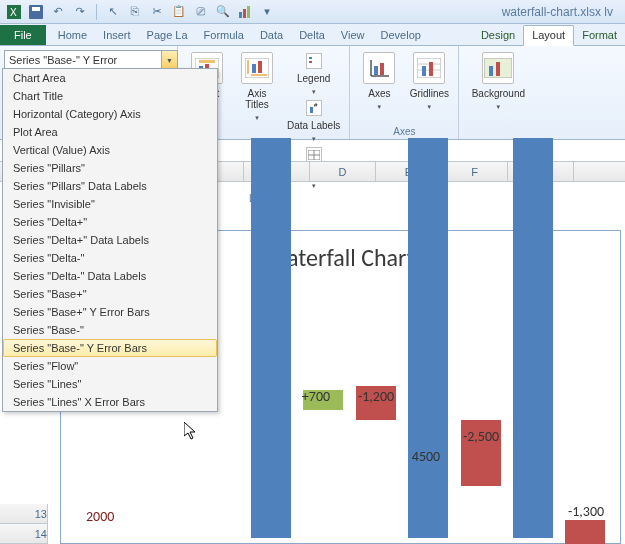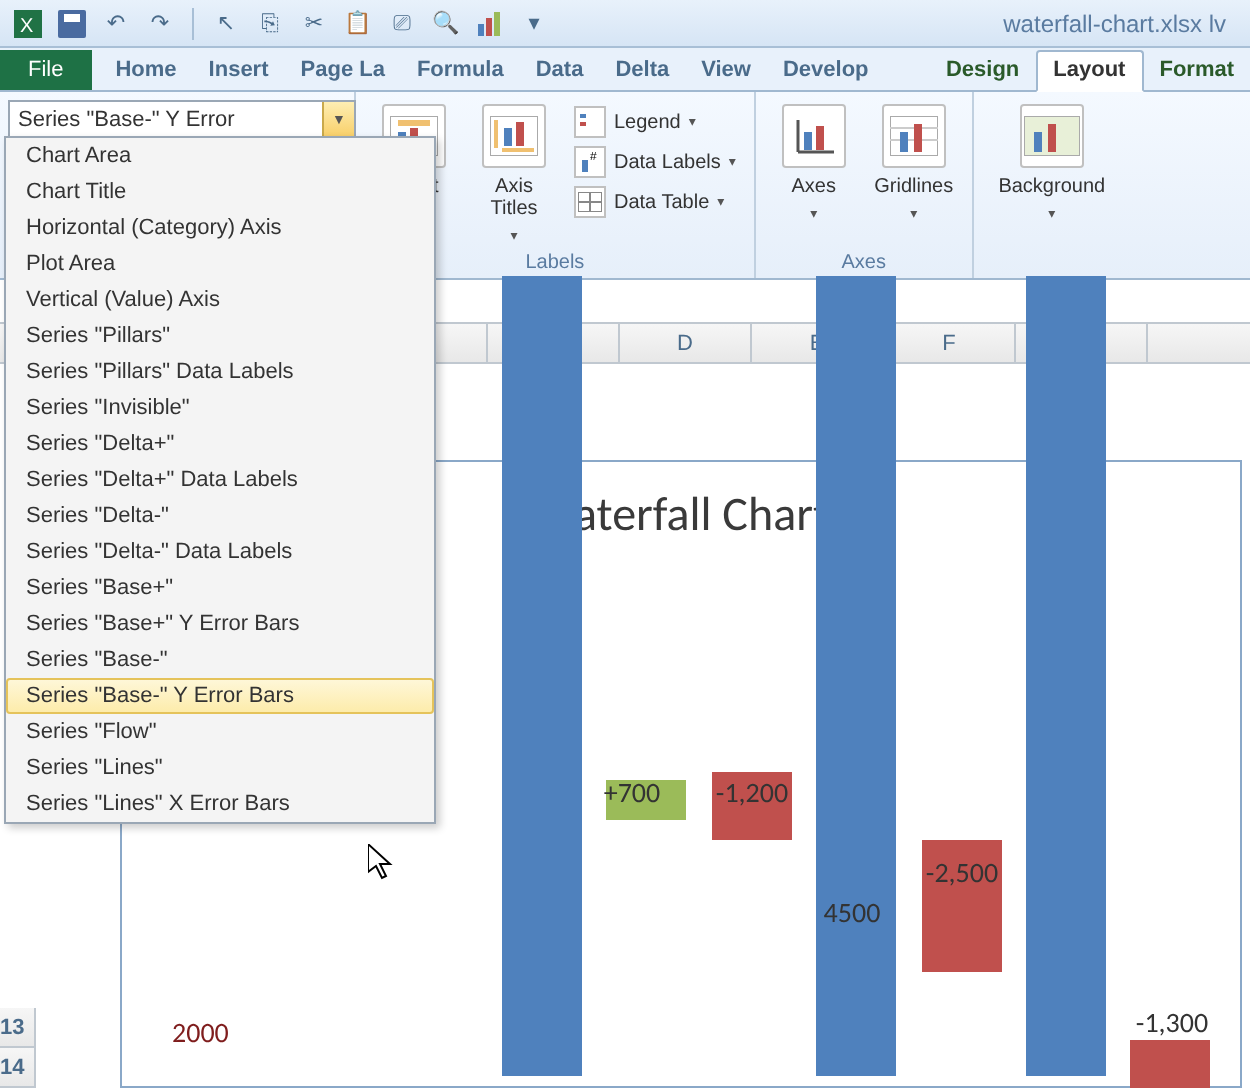--- a/index.html
+++ b/index.html
@@ -14,7 +14,7 @@
 
   
   .tabs { height: 22px; display: flex; align-items: flex-end; border-bottom: 1px solid #a0b8d0; background: #e8f1fb; }
-  .tab { padding: 3px 8px 4px; color: #4a6b8a; cursor: pointer; font-size: 11px; font-weight: bold; }
+  .tab { padding: 3px 8px 4px; color: #4a6b8a; cursor: pointer; font-size: 11px; }
   .file-tab { background: #1e7145; color: #fff; padding: 4px 14px; margin-right: 4px; }
   .tab.active { background: #fff; border: 1px solid #a0b8d0; border-bottom: 1px solid #fff; border-radius: 2px 2px 0 0; margin-bottom: -1px; color: #333; }
   .ctx-tab { color: #2a5a2a; }

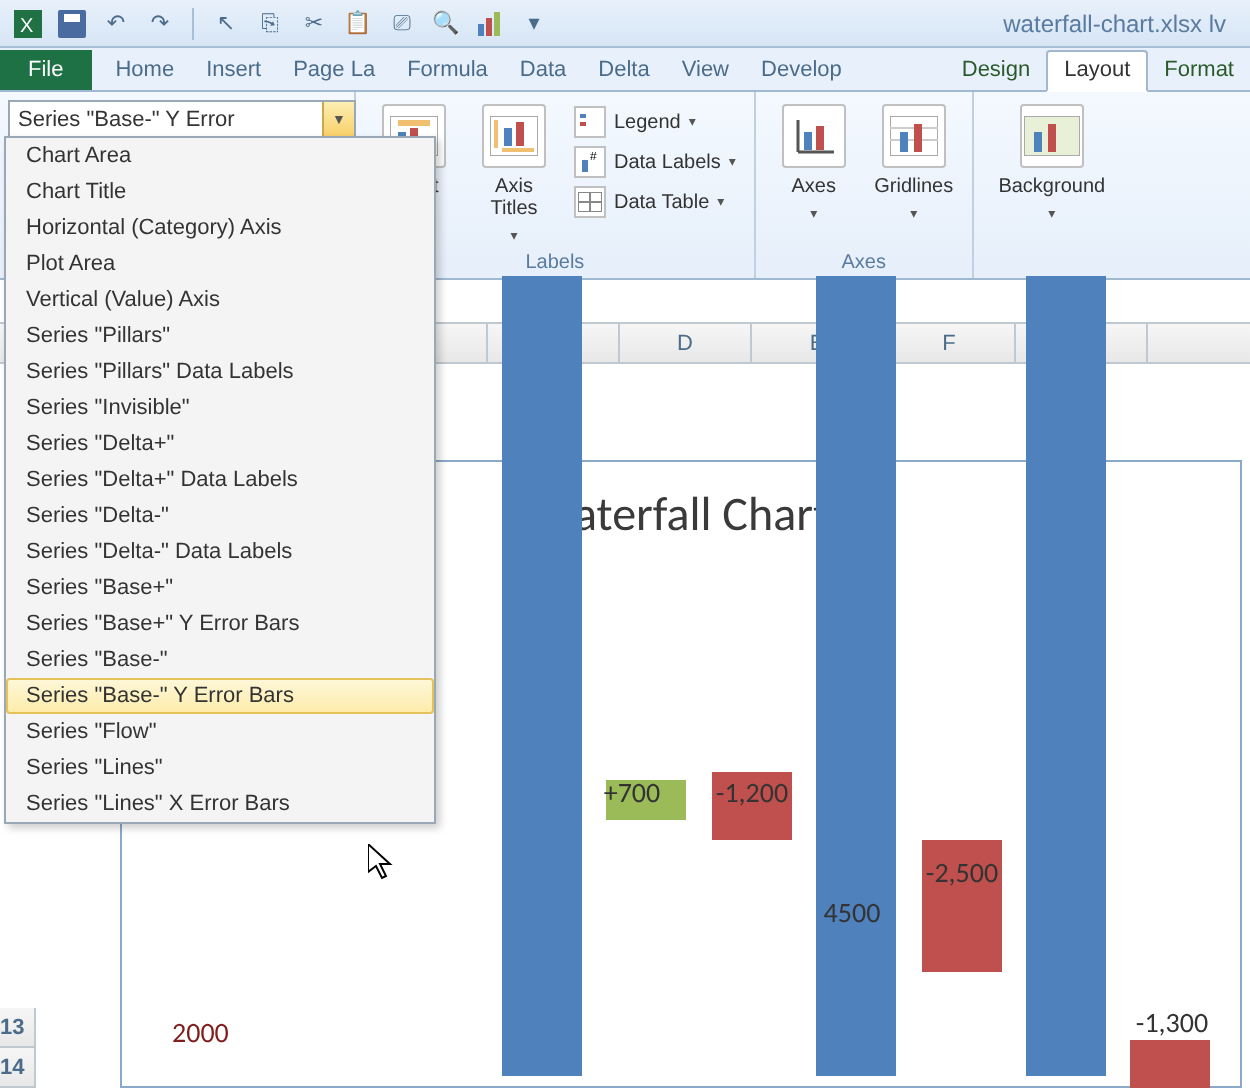--- a/index.html
+++ b/index.html
@@ -28,7 +28,7 @@
   .big-btn .bicon { width: 32px; height: 32px; background: #fff; border: 1px solid #c0c0c0; border-radius: 2px; display:flex; align-items:center; justify-content:center; }
   .big-btn .blabel { font-size: 10px; text-align: center; line-height: 1.1; }
   .drop-tri { font-size: 7px; color: #555; }
-  .small-btn { display:flex; align-items:center; gap:4px; padding:1px 3px; cursor:pointer; font-size:10px; }
+  .small-btn { display:flex; align-items:center; gap:4px; padding:1px 3px; cursor:pointer; font-size:10px;flex-direction:column; }
   .small-btn .sicon { width:16px; height:16px; display:flex; align-items:center; justify-content:center; border:1px solid #c0c0c0; background:#fff; }
 
   

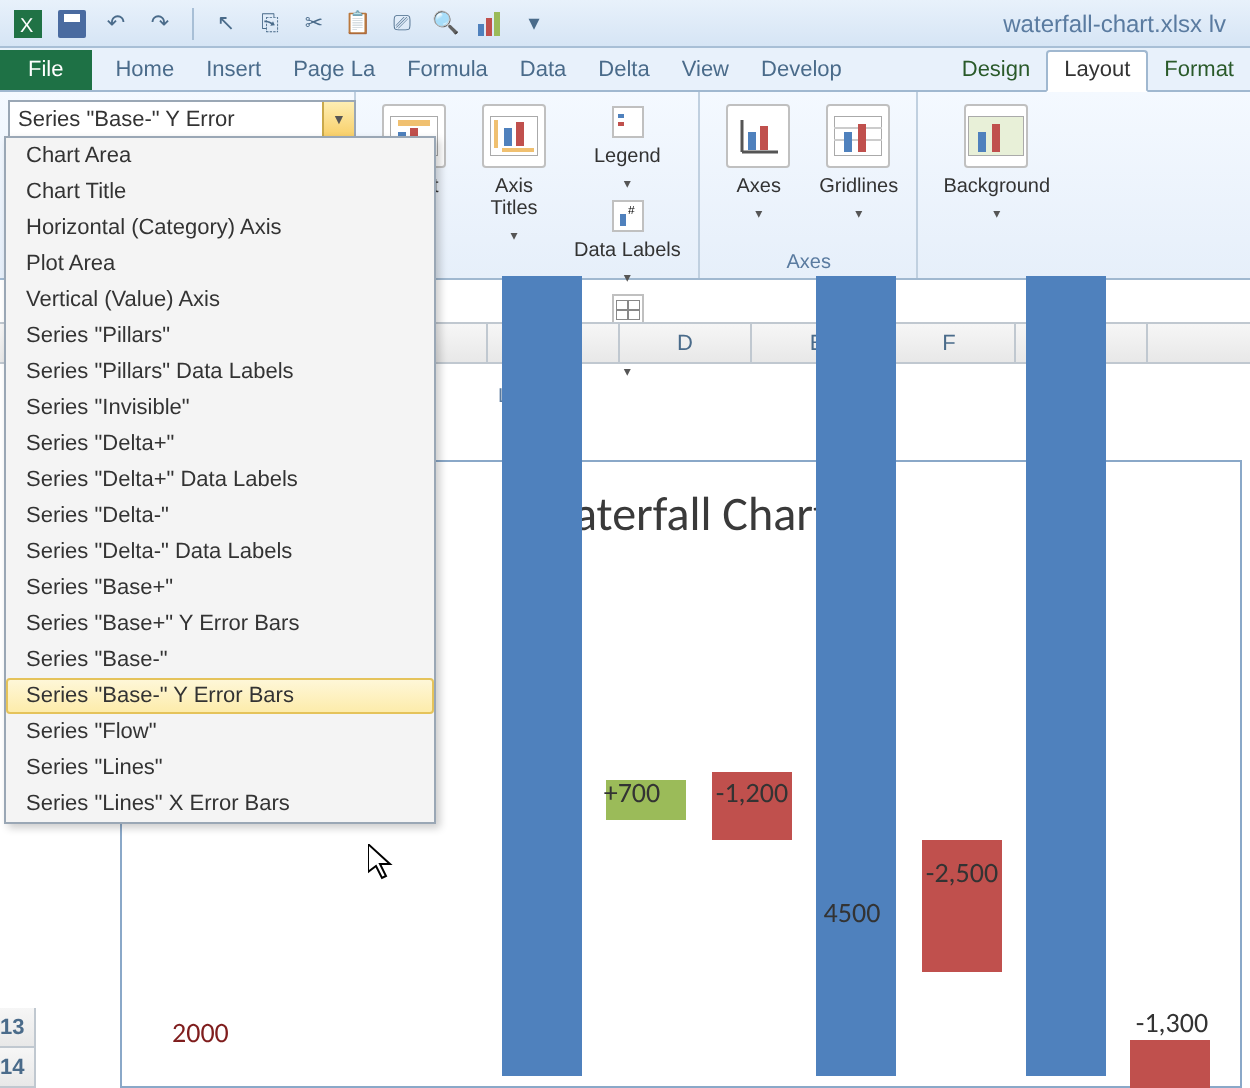--- a/index.html
+++ b/index.html
@@ -53,7 +53,7 @@
   .col-h { width: 66px; text-align:center; border-right:1px solid #c0c8d0; color:#4a6b8a; line-height:20px; }
   .col-h.first { width: 148px; }
   .row { display:flex; height:20px; }
-  .row-h { width:18px; background: linear-gradient(#f6f6f6,#e8e8e8); border-right:1px solid #c0c8d0; border-bottom:1px solid #c0c8d0; text-align:left; color:#4a6b8a; line-height:20px;font-weight:bold; }
+  .row-h { width:48px; background: linear-gradient(#f6f6f6,#e8e8e8); border-right:1px solid #c0c8d0; border-bottom:1px solid #c0c8d0; text-align:right; color:#4a6b8a; line-height:20px; }
 
   
   .chart { position:absolute; top: 230px; left: 60px; right: 4px; bottom: 0; background:#fff; border:1px solid #8aa8c8; }

